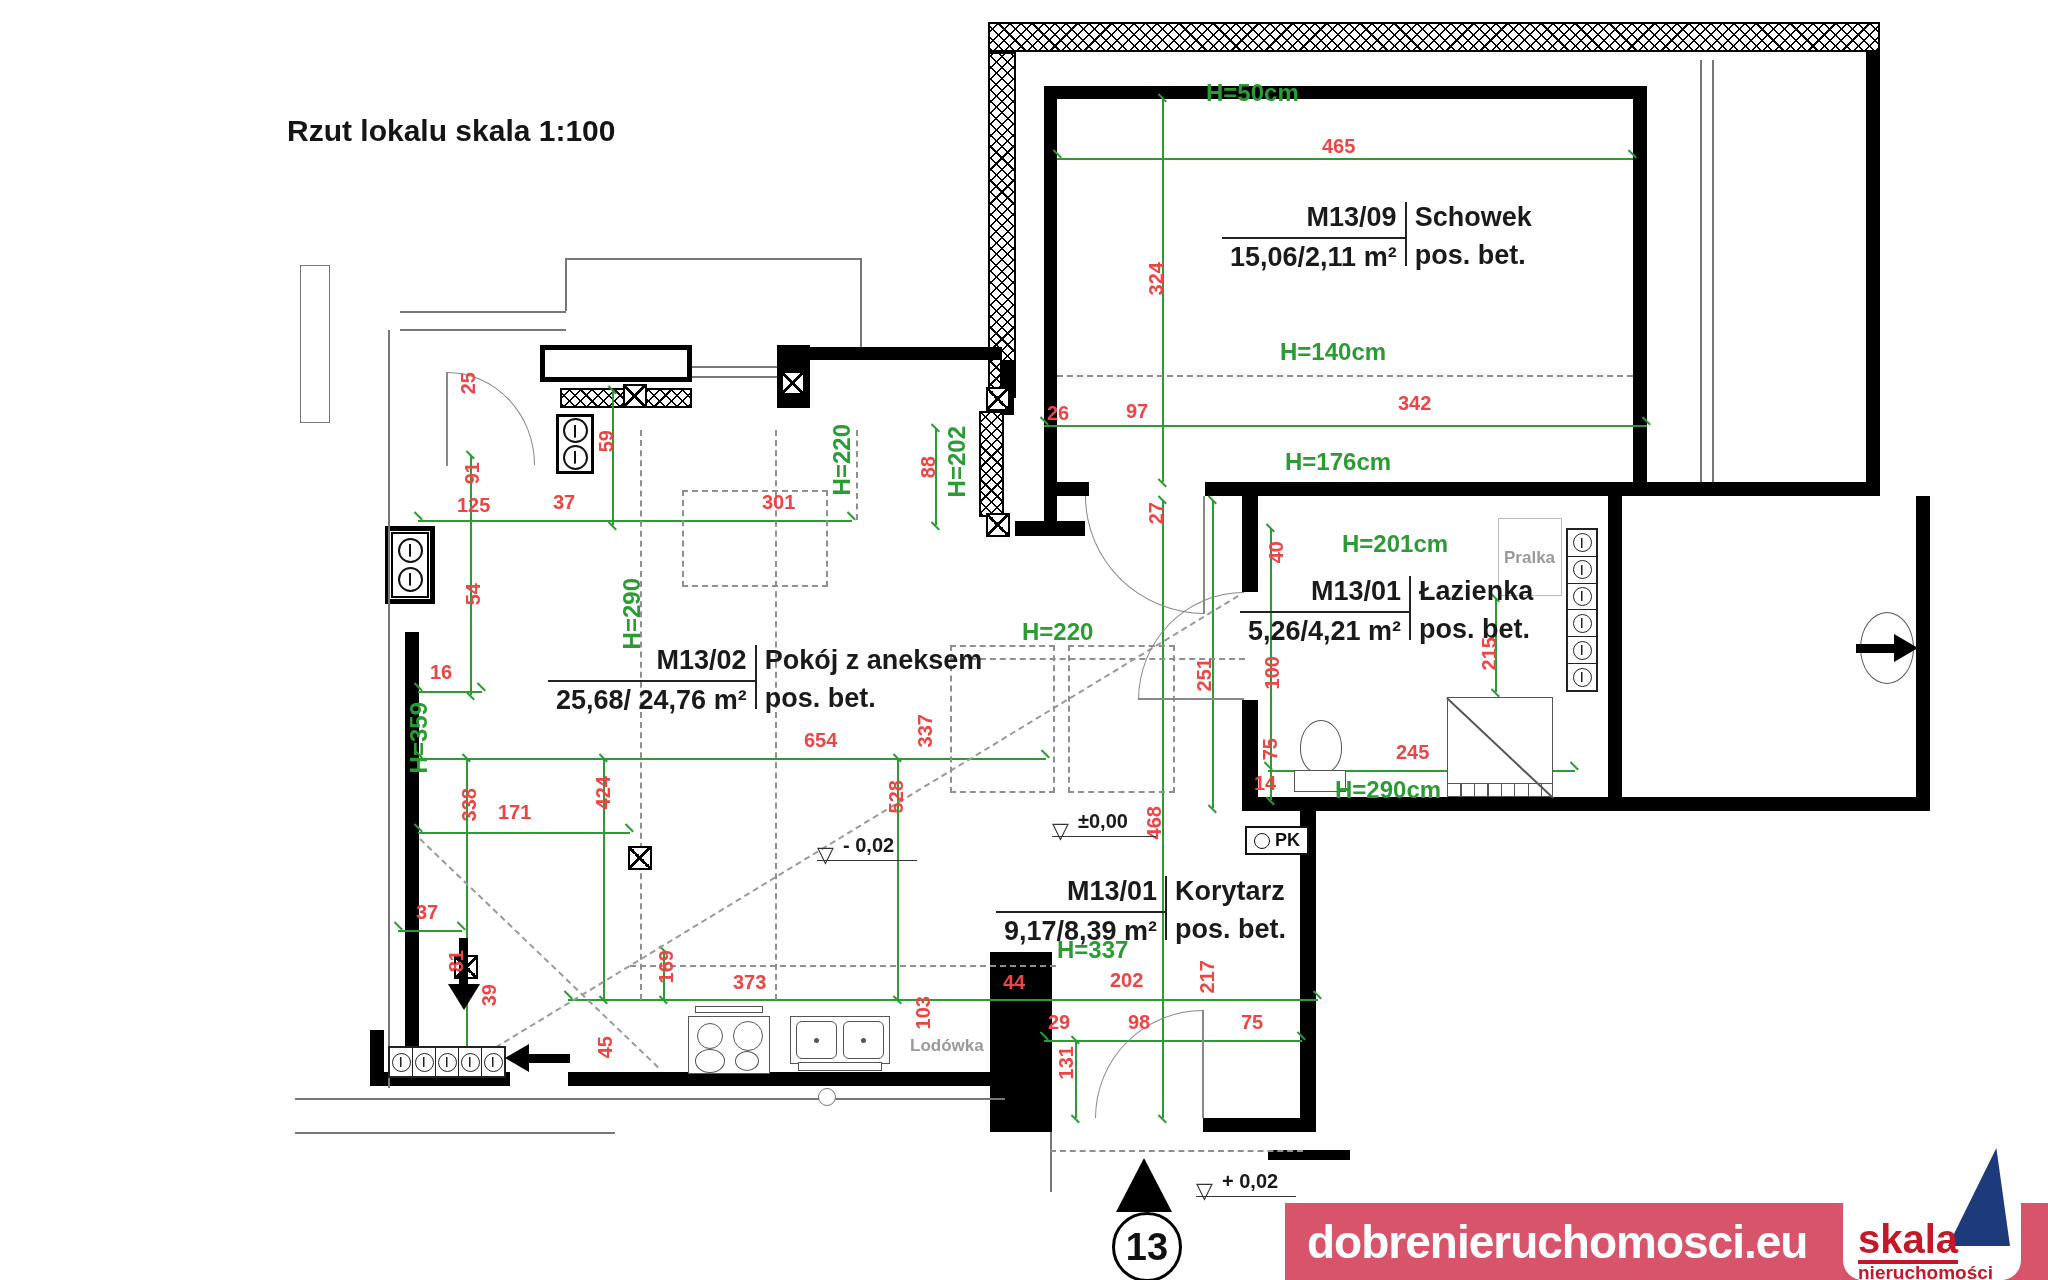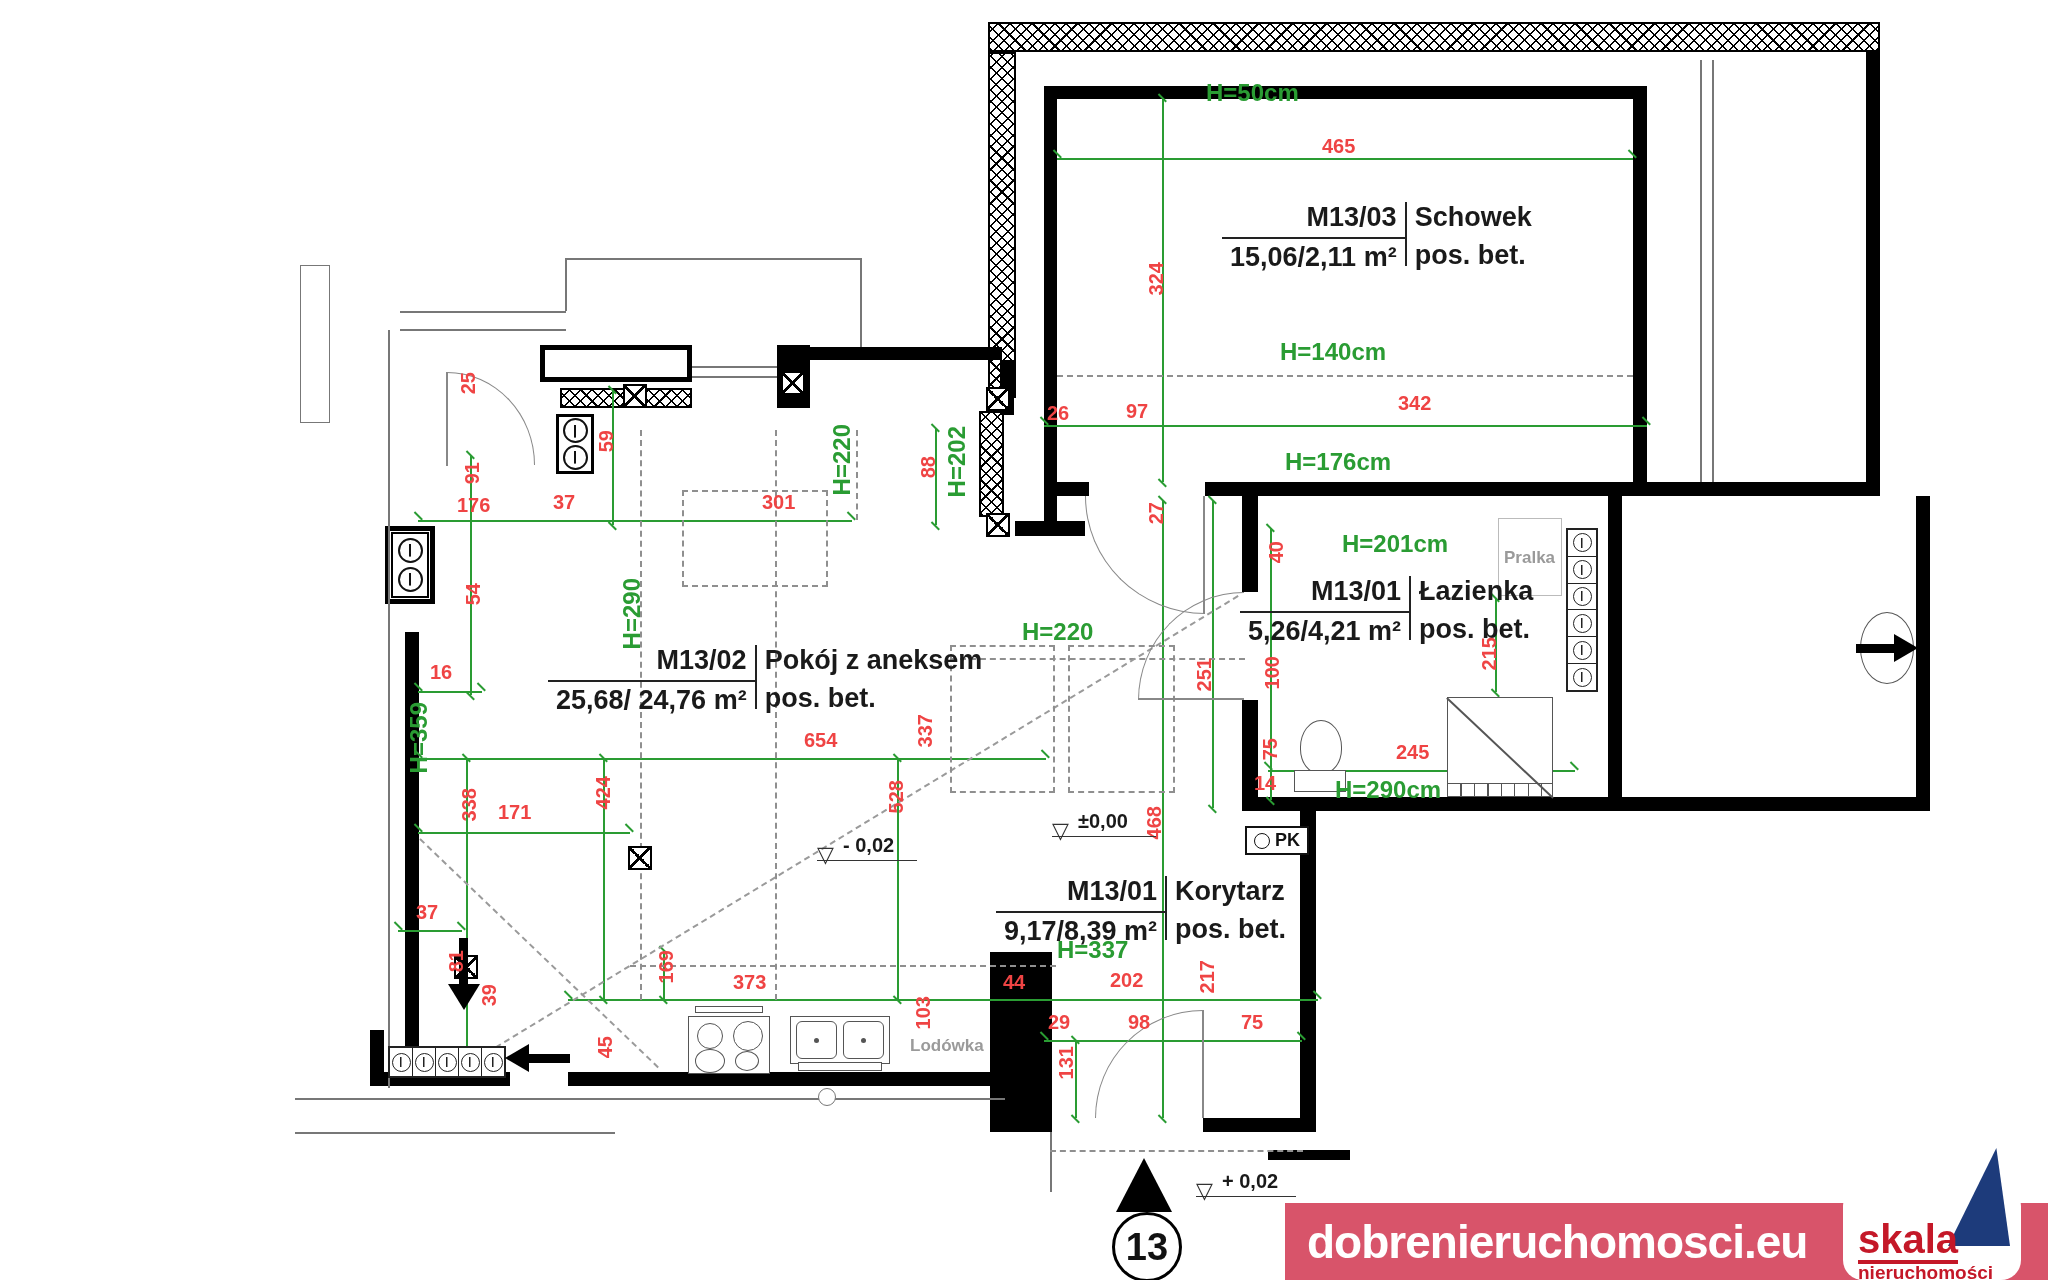--- a/index.html
+++ b/index.html
@@ -98,6 +98,7 @@
 <body>
 
 <div id="plan">
+  <div id="title">Rzut lokalu skala 1:100</div>
 
   <div class="hx" style="left:988px;top:22px;width:892px;height:30px;"></div>
   <div class="hx" style="left:988px;top:52px;width:28px;height:346px;"></div>

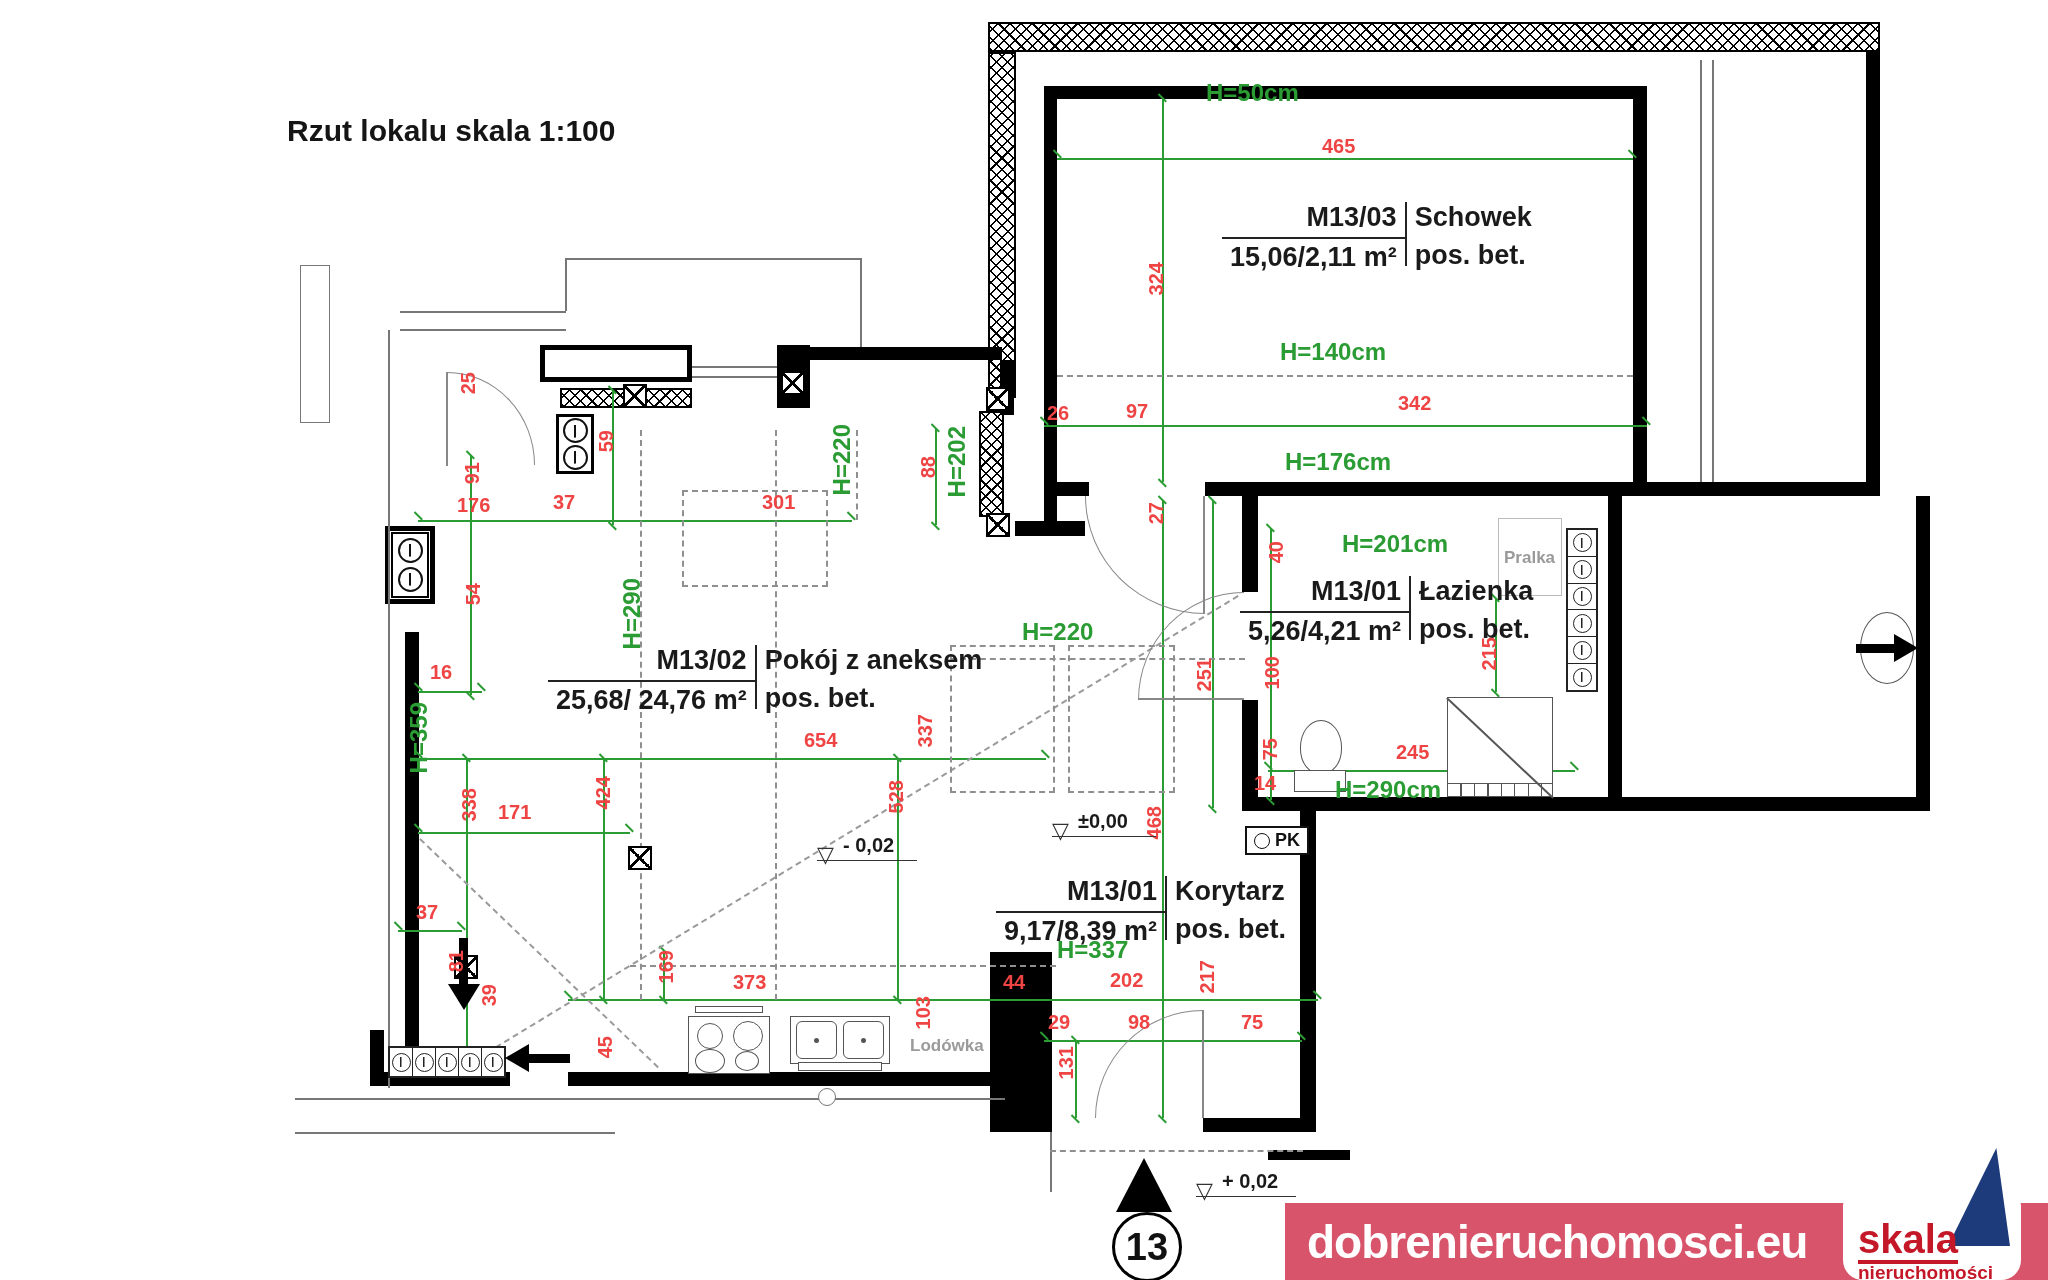--- a/index.html
+++ b/index.html
@@ -291,7 +291,7 @@
 
   <div class="room-label" style="left:1222px;top:202px;">
     <div class="rl-left">
-        <div class="rl-id">M13/03</div>
+        <div class="rl-id">M13/09</div>
       <div class="rl-area">15,06/2,11 m²</div>
       </div>
     <div class="rl-div" style="height: 64px;"></div>

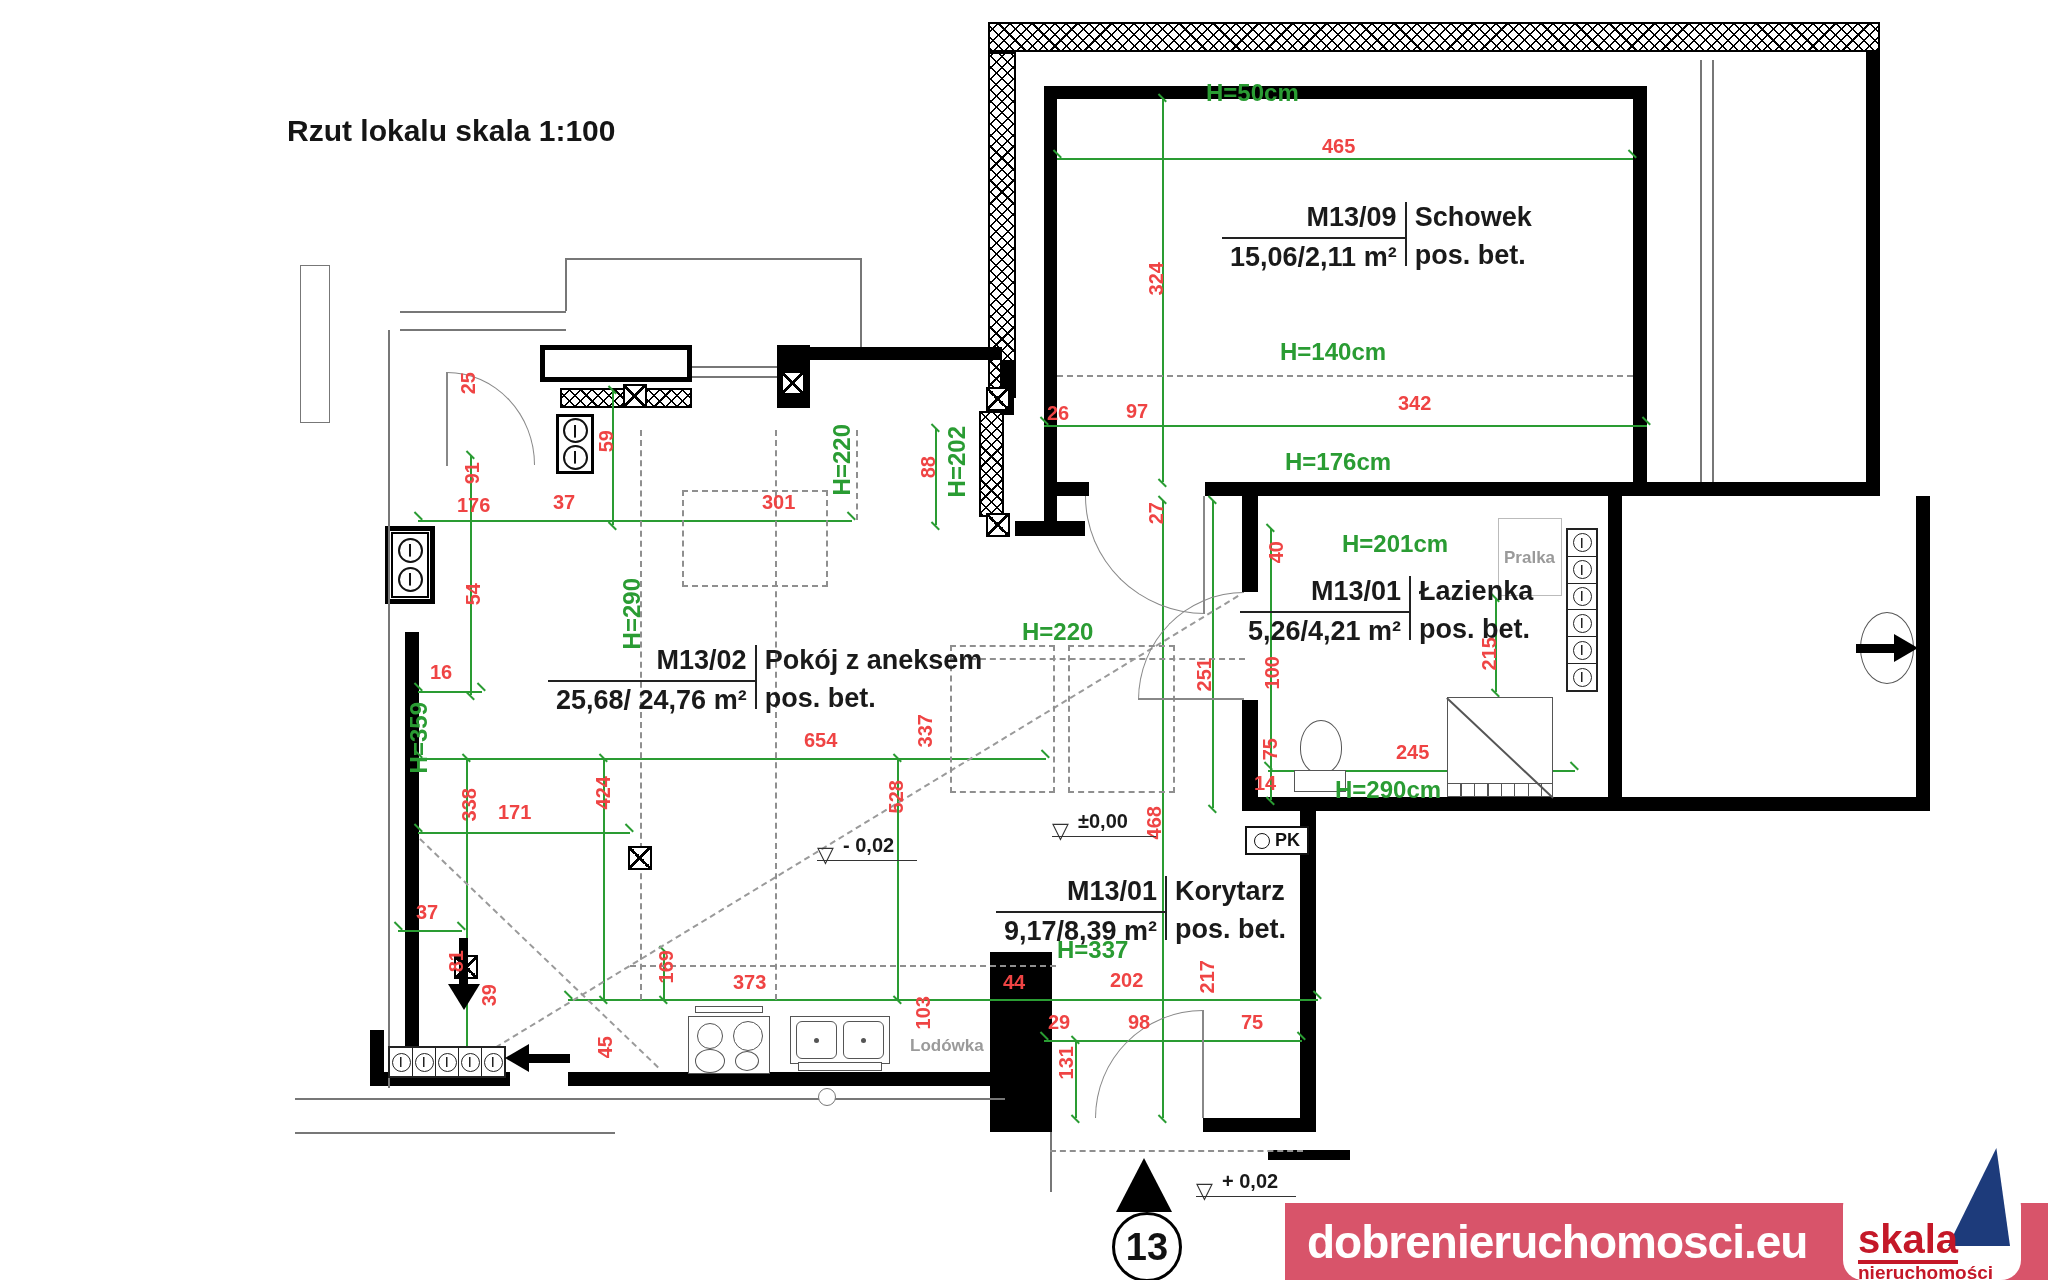--- a/index.html
+++ b/index.html
@@ -377,7 +377,7 @@
     <div class="dim" style="left: 804px; top: 730px;">654</div>
     <div class="dim" style="left: 430px; top: 662px;">16</div>
     <div class="dim vtx" style="left: 463px; top: 583px;">54</div>
-    <div class="dim" style="left: 457px; top: 495px;">176</div>
+    <div class="dim" style="left: 457px; top: 495px;">125</div>
     <div class="dim" style="left: 553px; top: 492px;">37</div>
     <div class="dim" style="left: 762px; top: 492px;">301</div>
     <div class="dim vtx" style="left: 462px; top: 462px;">91</div>

